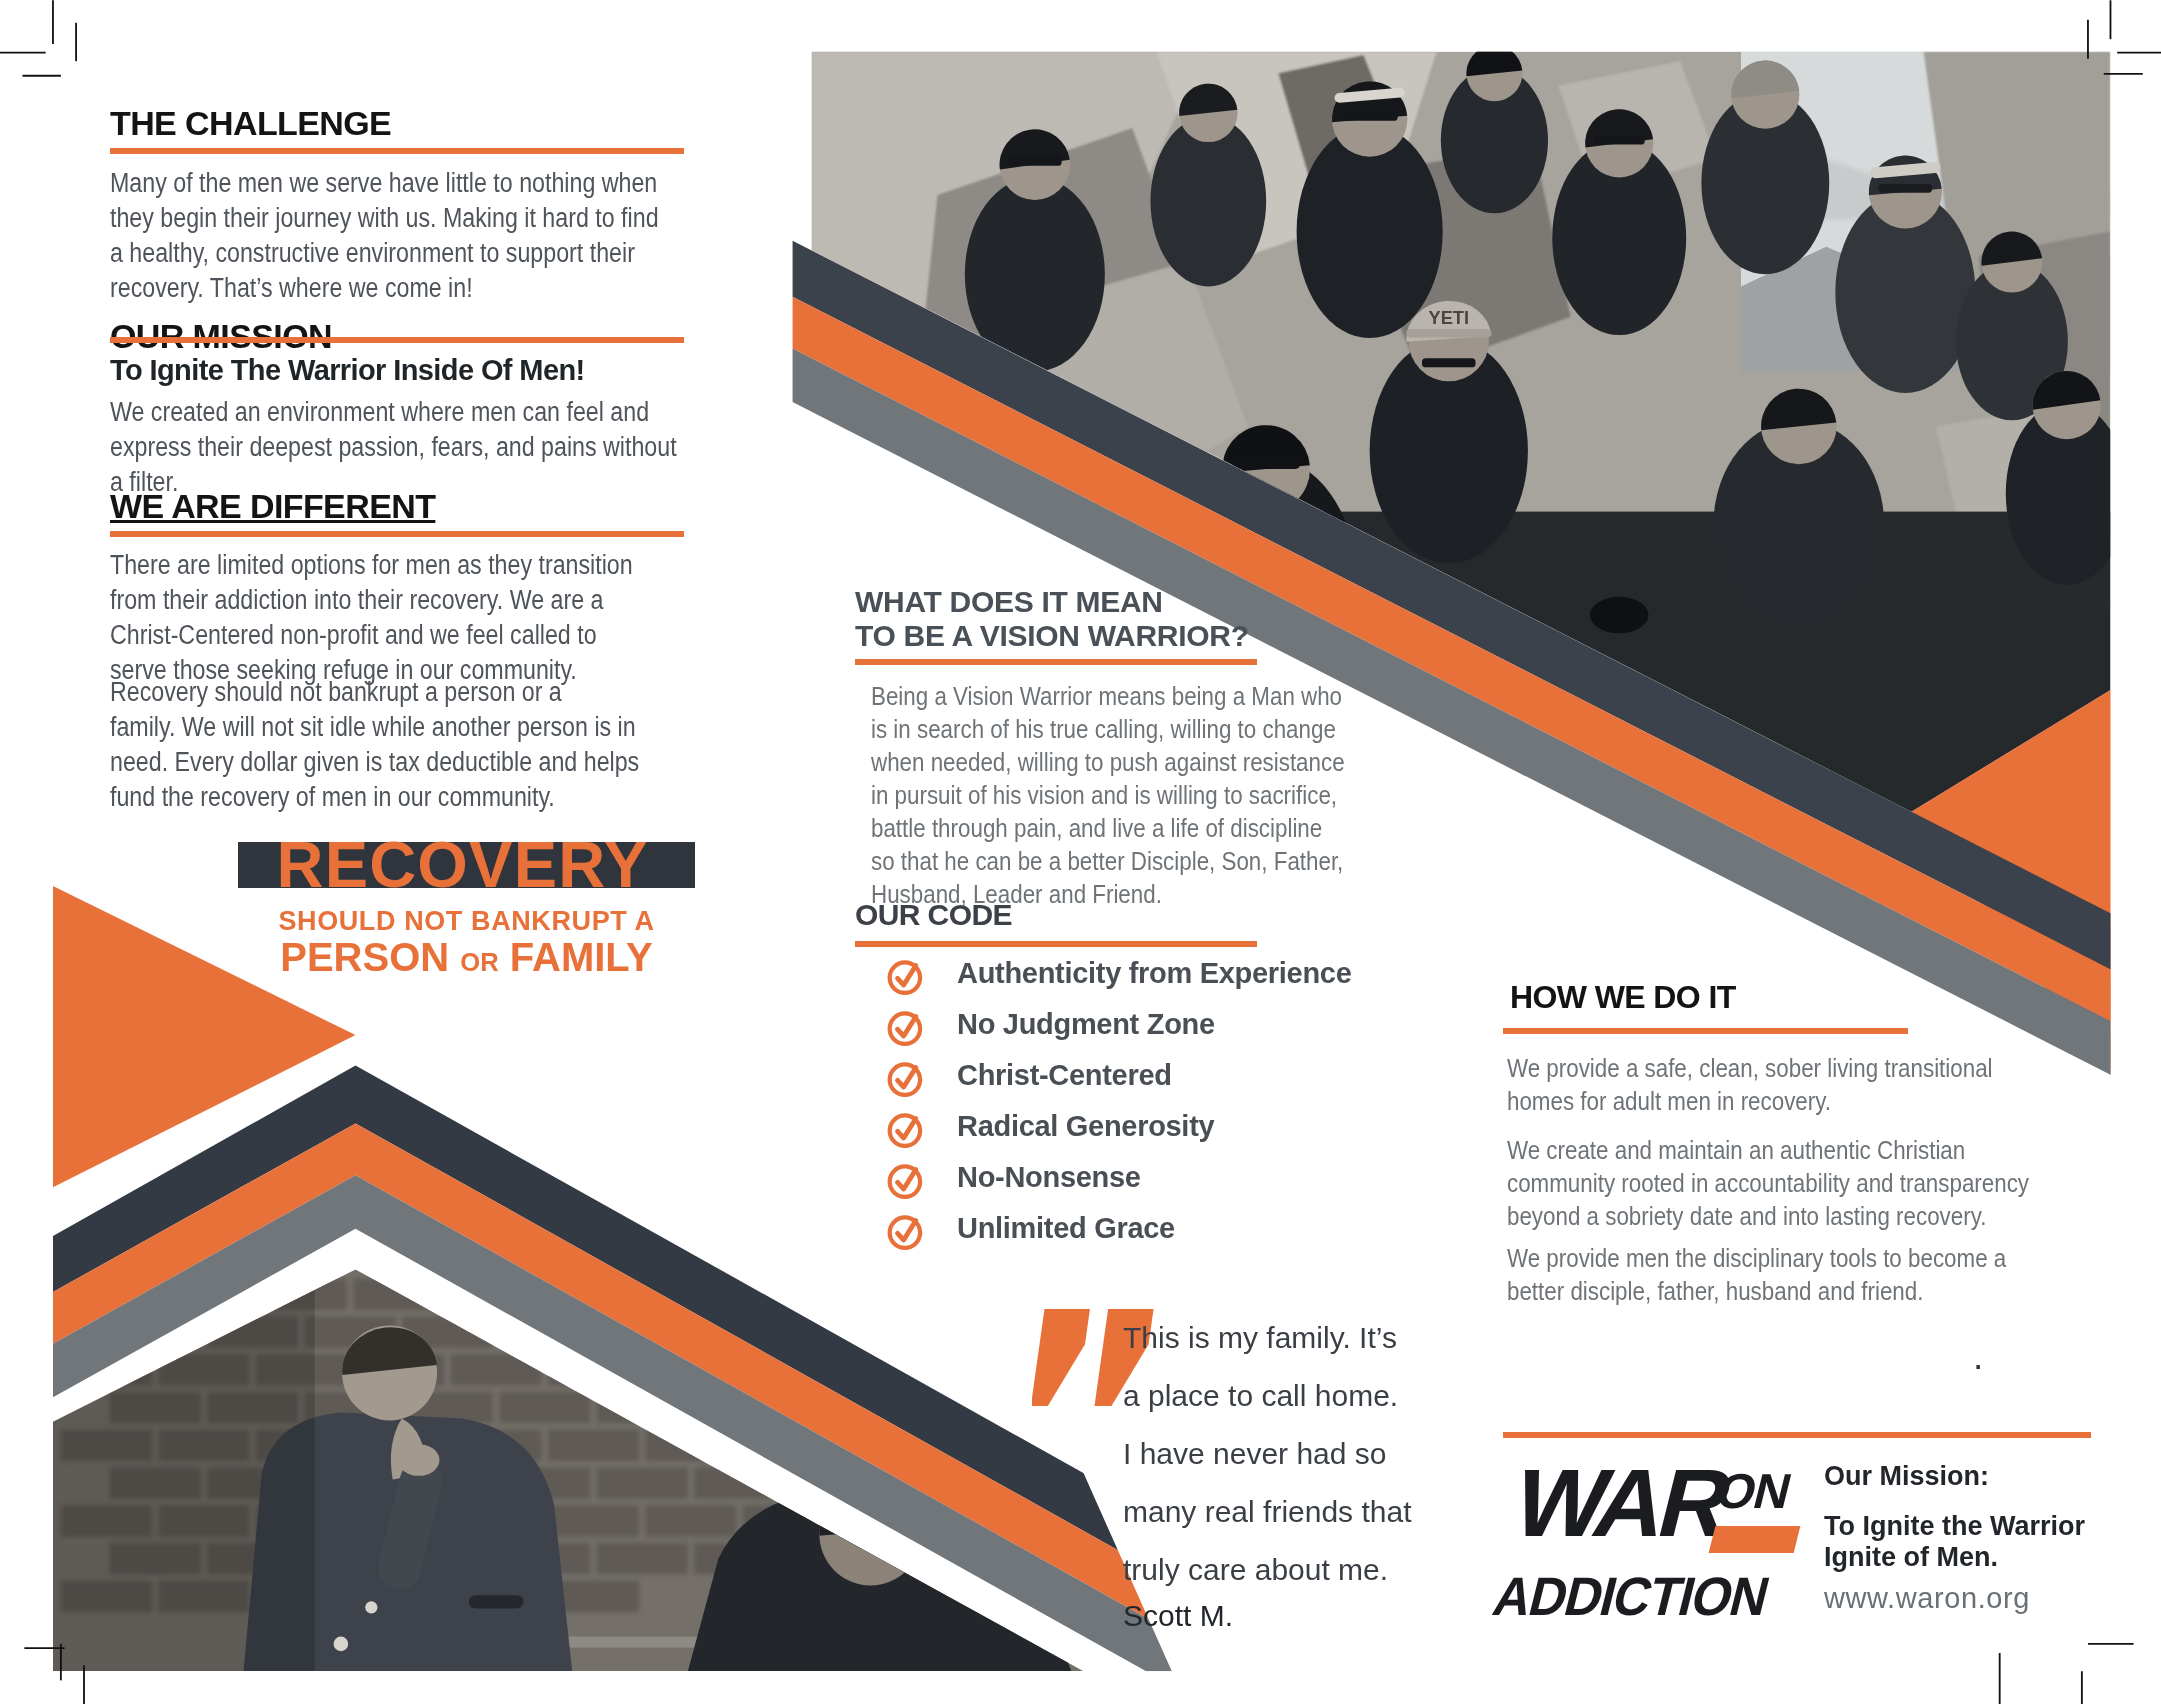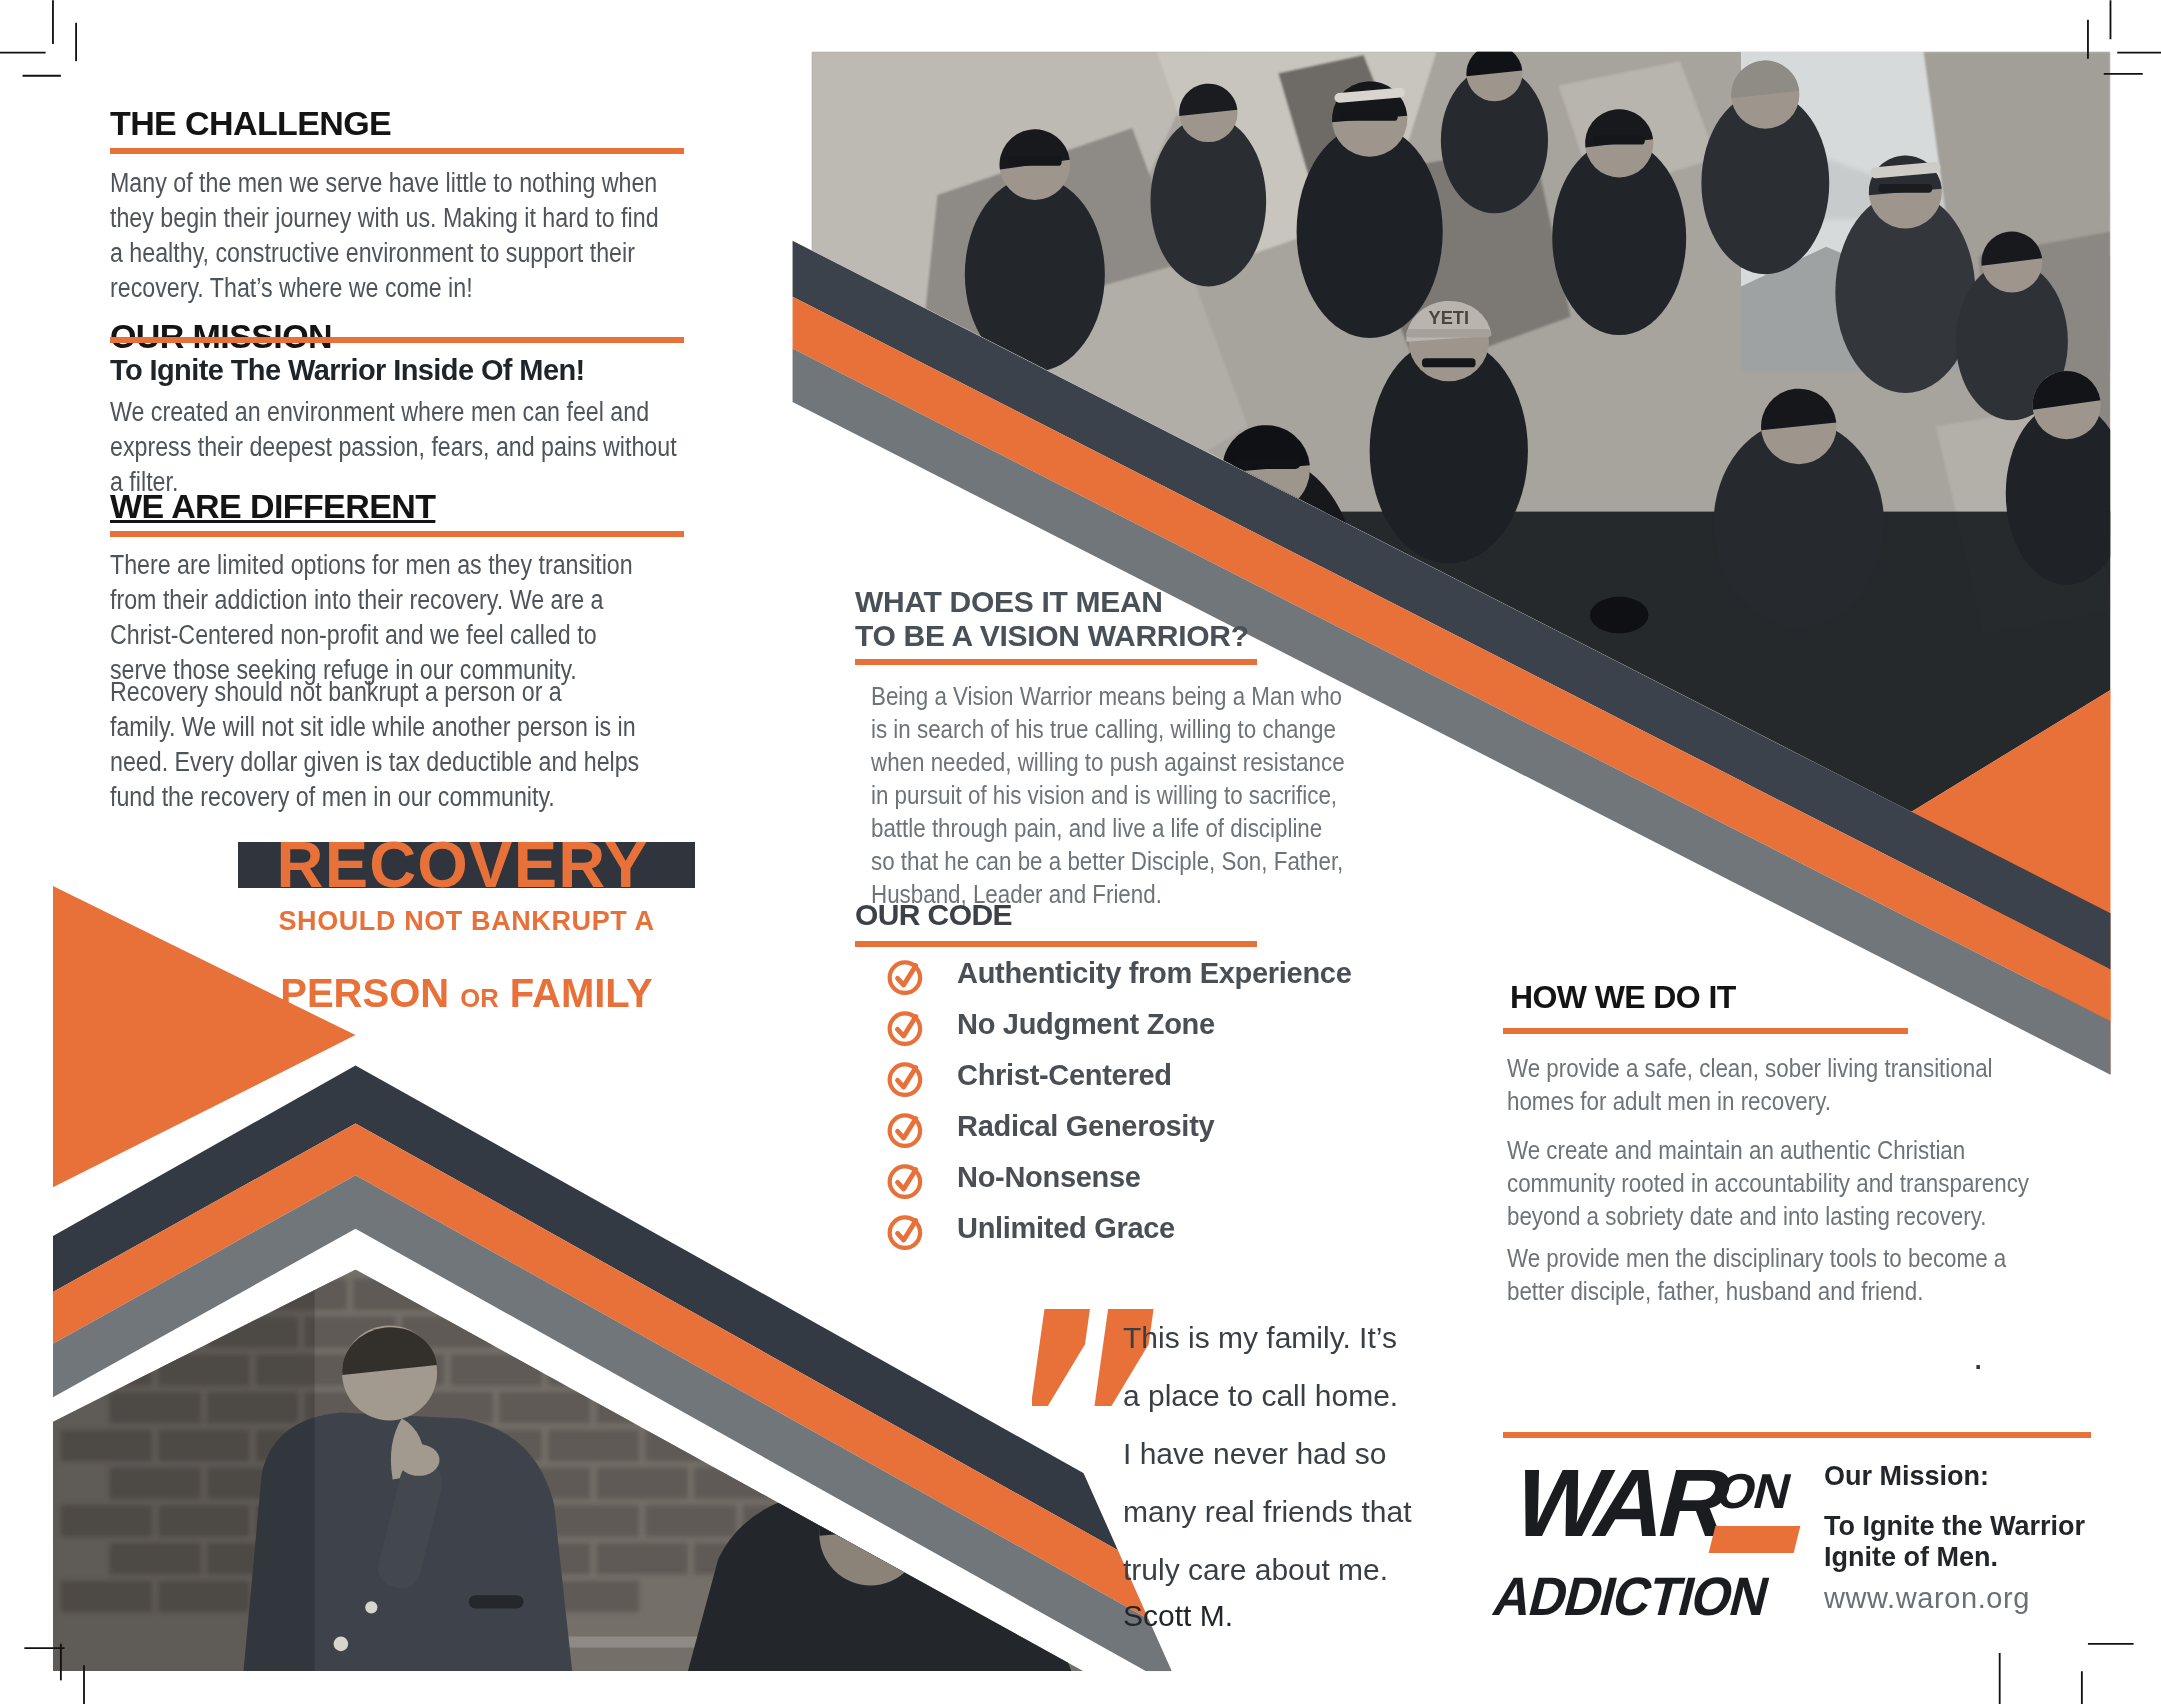--- a/index.html
+++ b/index.html
@@ -25,7 +25,7 @@
   .rec-l1{position:absolute;left:238px;top:906px;width:457px;text-align:center;
           font-size:27px;font-weight:bold;color:#E8713A;letter-spacing:0.6px;}
   .rec-l2{position:absolute;left:238px;top:935px;width:457px;text-align:center;
-          font-size:40px;font-weight:bold;color:#E8713A;letter-spacing:0;margin-top:36px;}
+          font-size:40px;font-weight:bold;color:#E8713A;letter-spacing:0;}
   .rec-or{font-size:25.6px;}
   .logo-war{position:absolute;left:1503px;top:1448px;font-size:96px;font-weight:bold;color:#1A1C20;
             transform:skewX(-14deg);transform-origin:0 100%;letter-spacing:-4.9px;}

